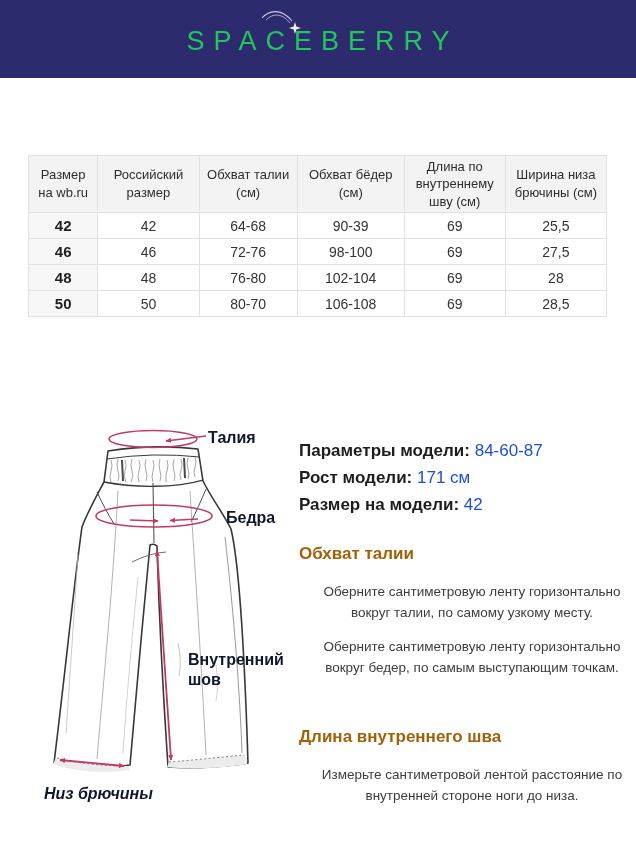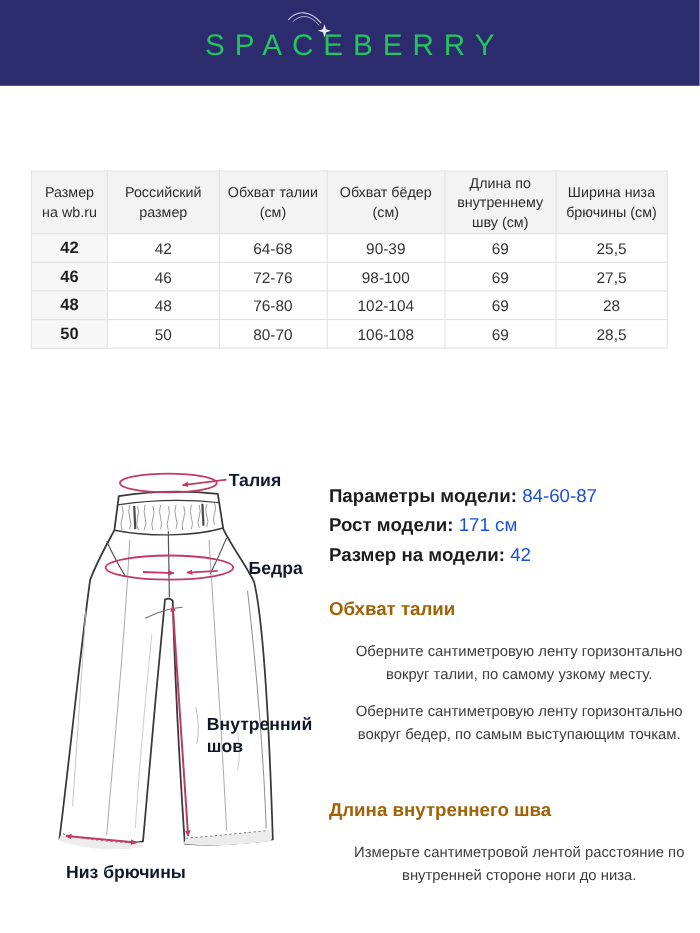--- a/index.html
+++ b/index.html
@@ -52,7 +52,7 @@
   .lab-waist  { left:188px; top:13px; }
   .lab-hips   { left:206px; top:93px; }
   .lab-inseam { left:168px; top:219px; width:100px;margin-top:16px; }
-  .lab-hem    { left:40px;  top:369px; }
+  .lab-hem    { left:24px;  top:369px;font-style:italic; }
 
   
   .model-info { position:absolute; left:299px; top:437px; width:330px; }

